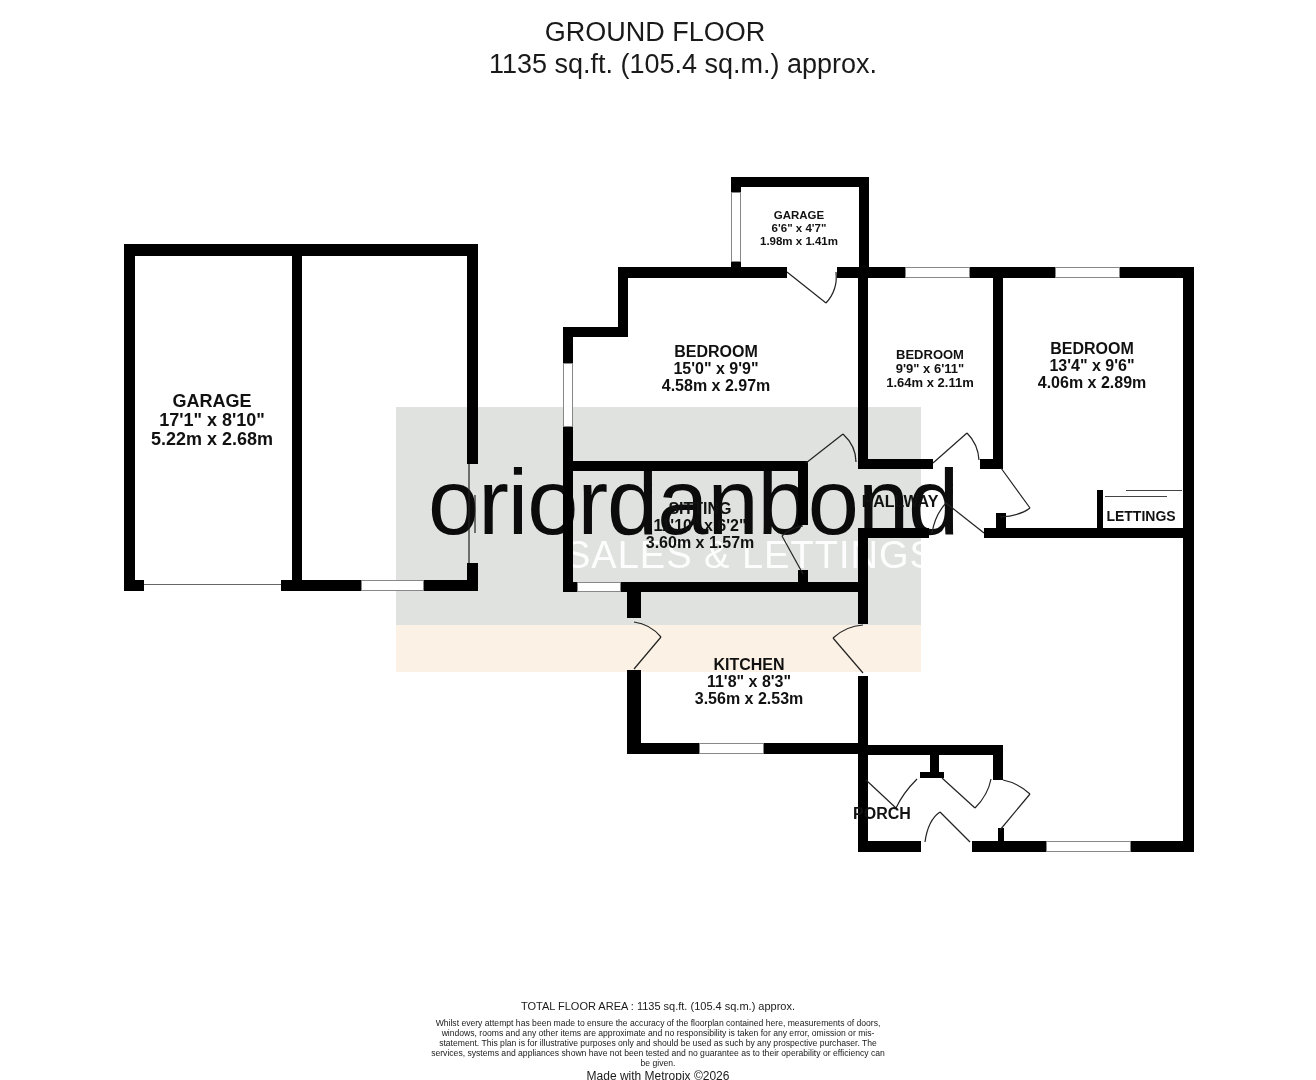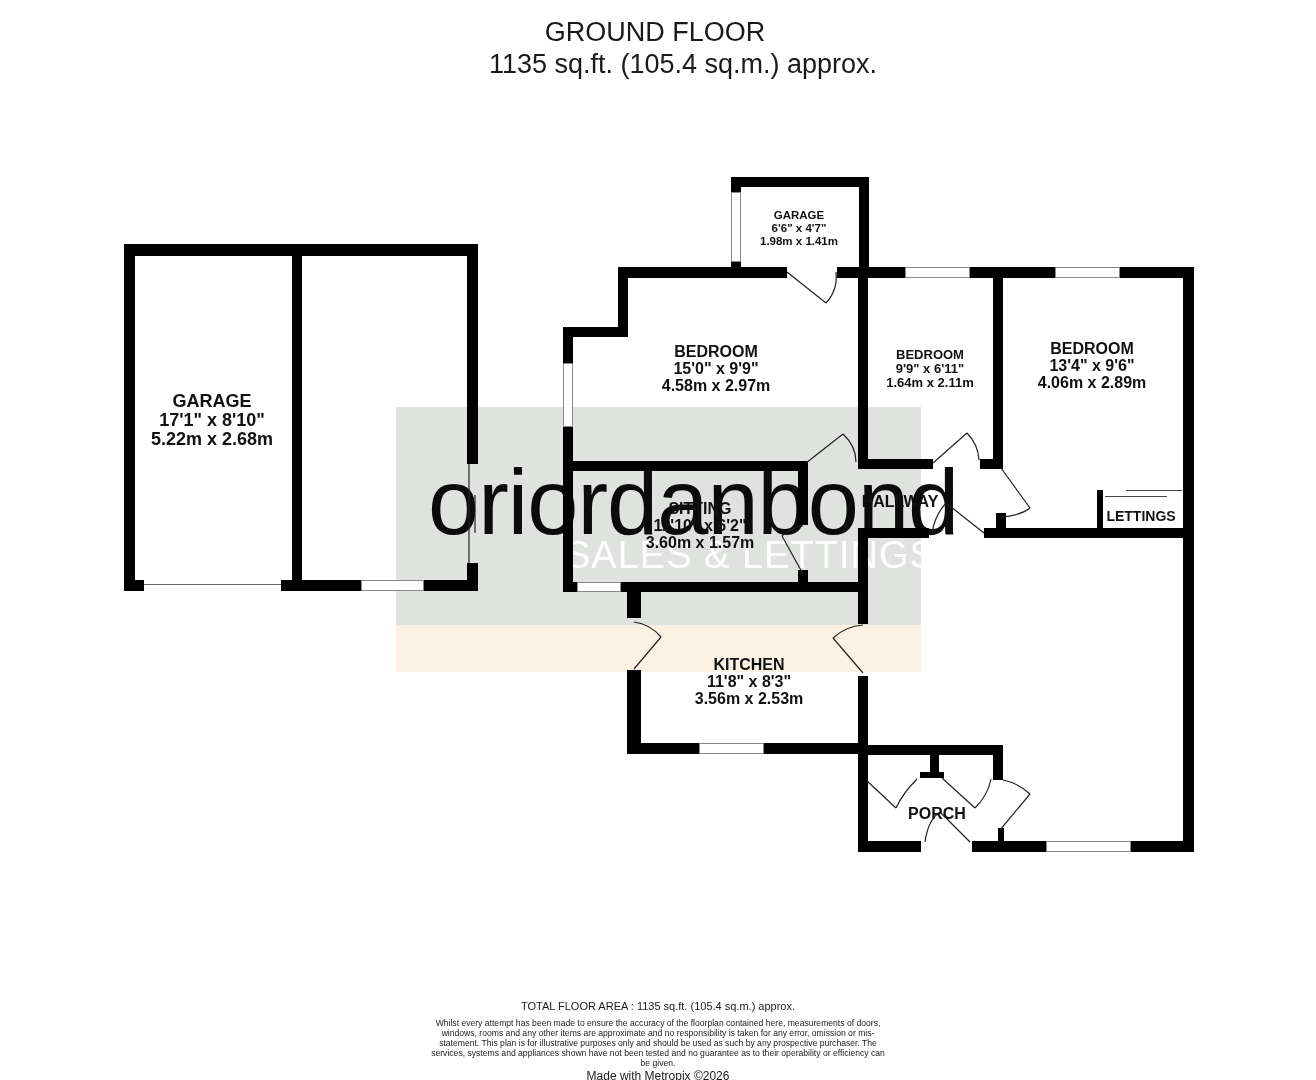--- a/index.html
+++ b/index.html
@@ -201,7 +201,7 @@
     <span class="d">11'8"  x 8'3"</span>
     <span class="d">3.56m  x 2.53m</span>
   </div>
-  <div class="lbl md" style="left:937px;top:805px;">
+  <div class="lbl md" style="left:882px;top:805px;">
     <span class="n">PORCH</span>
   </div>
 </div>

